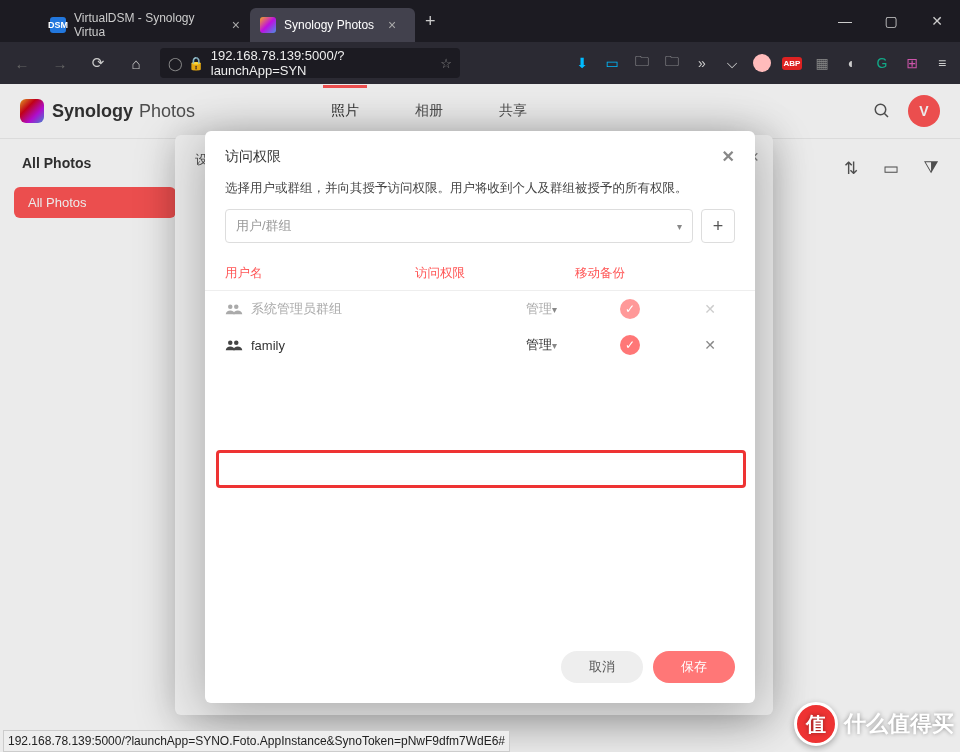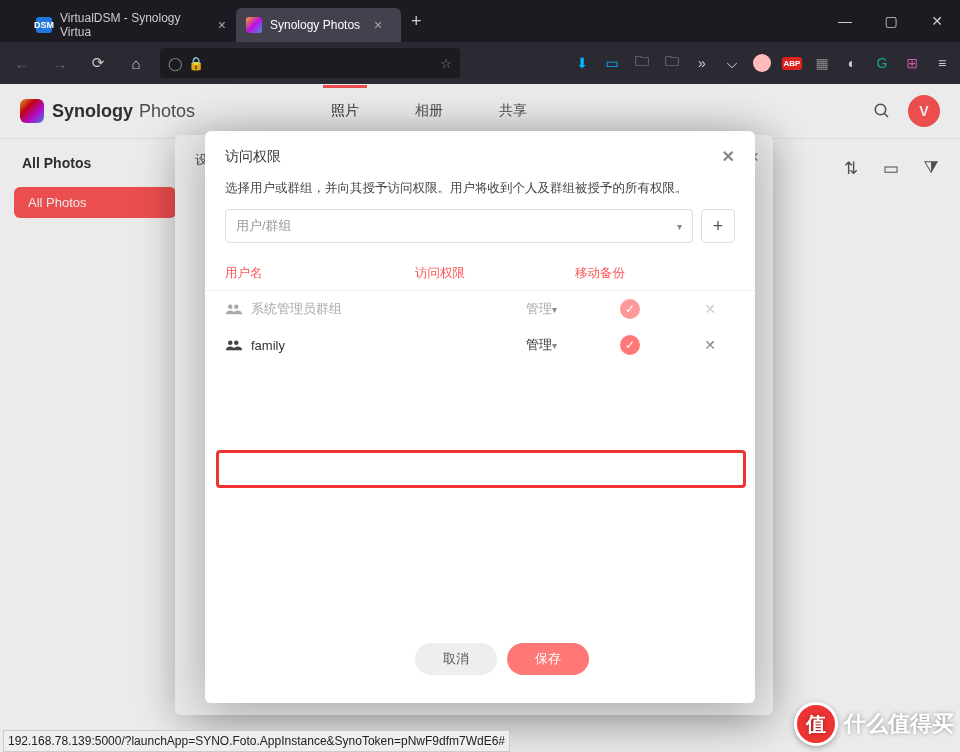--- a/index.html
+++ b/index.html
@@ -96,7 +96,7 @@
 <body>
 
 <div class="titlebar">
-  <div class="tab" style="margin-left:26px;width:210px">
+  <div class="tab" style="margin-left:40px;width:210px">
     <span class="favicon" style="background:#2277dd;color:#fff">DSM</span>
     <span>VirtualDSM - Synology Virtua</span>
     <span class="tab-close">×</span>

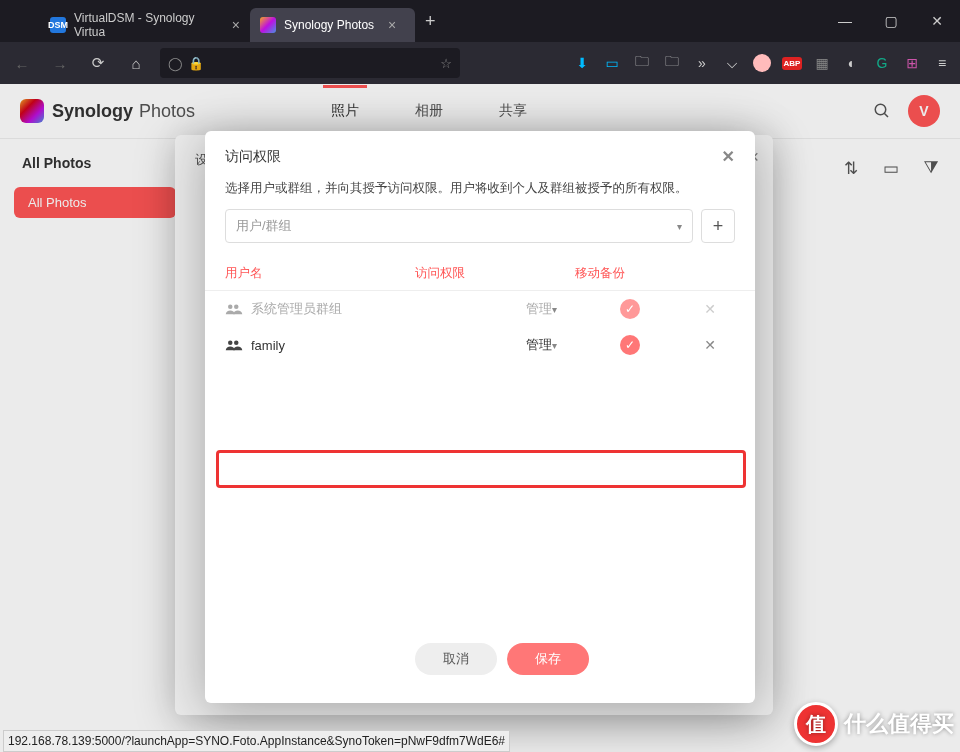--- a/index.html
+++ b/index.html
@@ -122,6 +122,7 @@
   <div class="urlbar">
     <span class="lock">◯</span>
     <span class="lock">🔒</span>
+    <span>192.168.78.139:5000/?launchApp=SYN</span>
     <span style="margin-left:auto;color:#888">☆</span>
   </div>
   <div class="ext-icons">

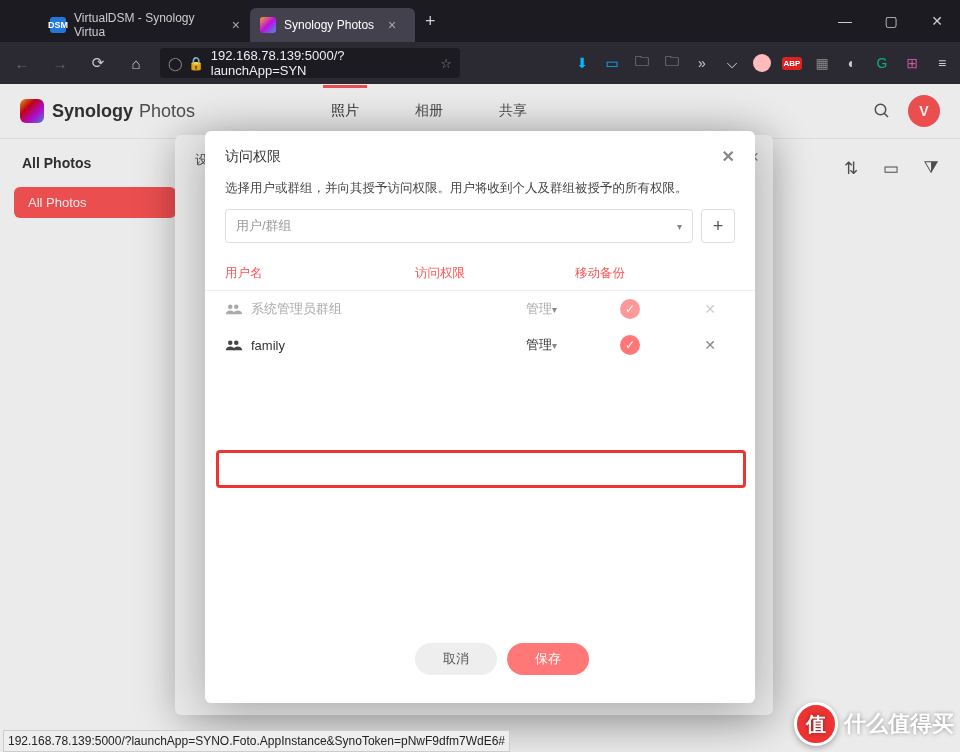--- a/index.html
+++ b/index.html
@@ -82,7 +82,7 @@
   .delx.dis { color: #ccc; }
   .highlight { position: absolute; left: 216px; top: 450px; width: 530px; height: 38px; border: 3px solid #e33; border-radius: 4px; pointer-events: none; }
 
-  .m-foot { margin-top: auto; padding: 12px 20px 28px; display: flex; justify-content: center; gap: 10px; margin-left: 44px; }
+  .m-foot { margin-top: auto; padding: 12px 20px 20px; display: flex; justify-content: flex-end; gap: 10px; margin-left: 44px; }
   .btn { height: 32px; padding: 0 28px; border-radius: 16px; font-size: 13px; cursor: pointer; display: flex; align-items: center; }
   .btn.cancel { background: #eee; color: #555; }
   .btn.save { background: #f77; color: #fff; }

